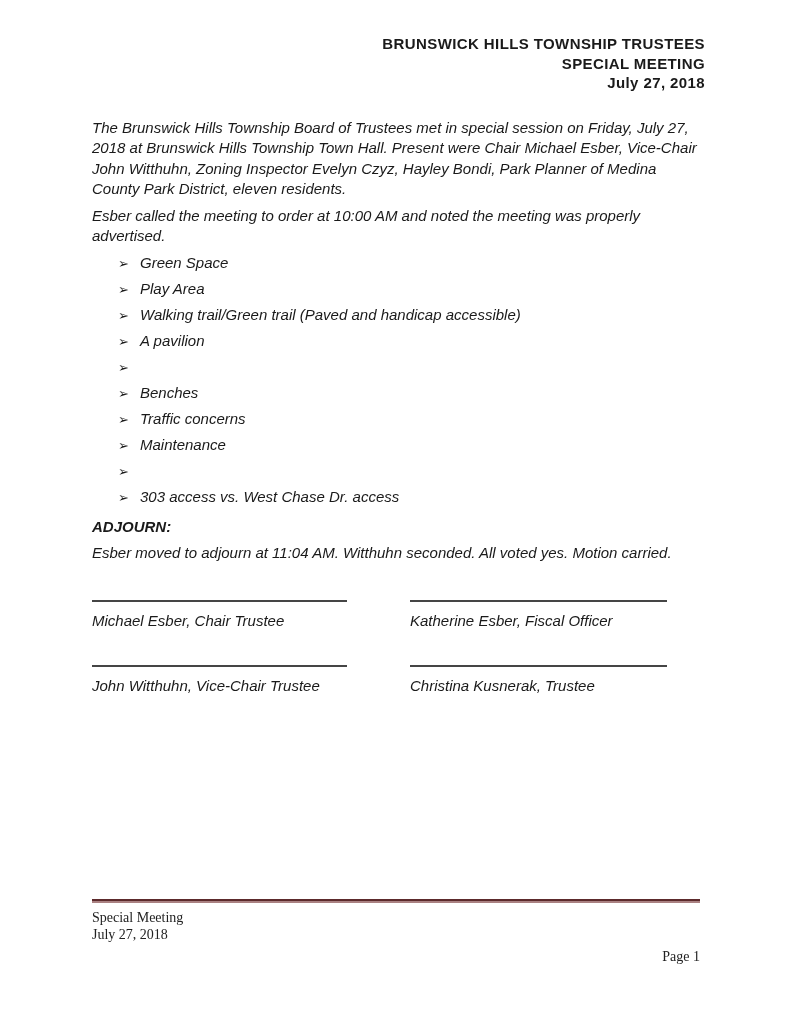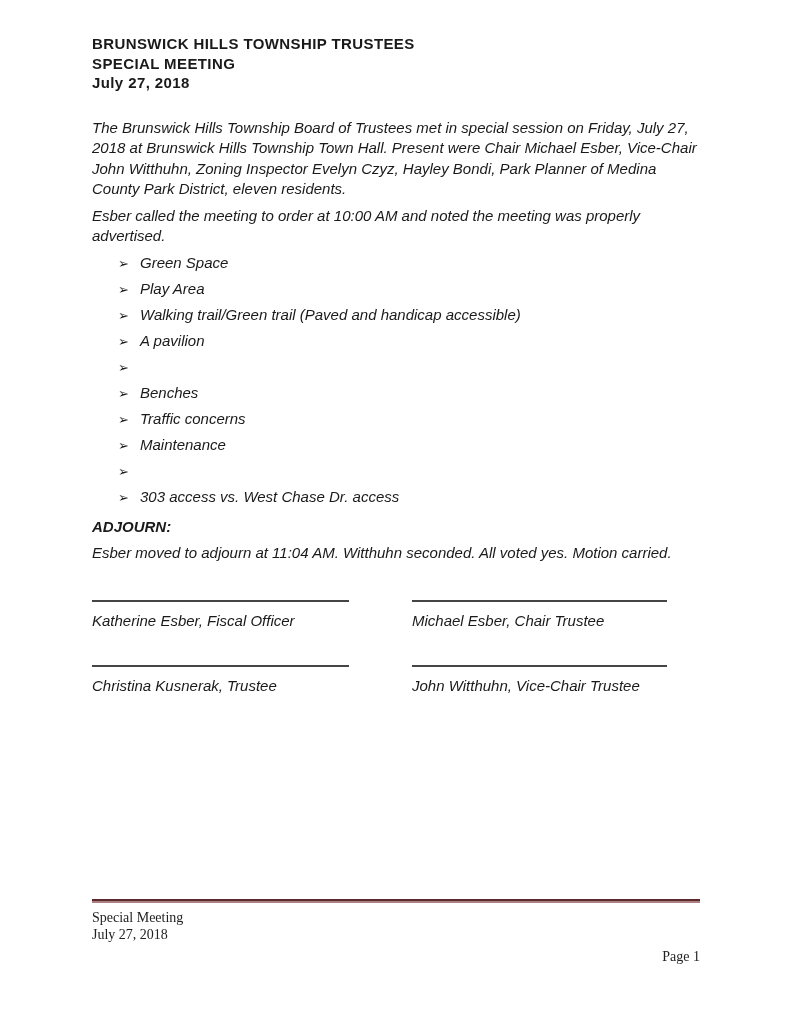--- a/index.html
+++ b/index.html
@@ -16,7 +16,7 @@
   .content { padding:34px 86px 0 92px; }
 
   .doc-title {
-    text-align:left;
+    text-align:right;
     font-weight:bold;
     font-size:15px;
     line-height:19.5px;

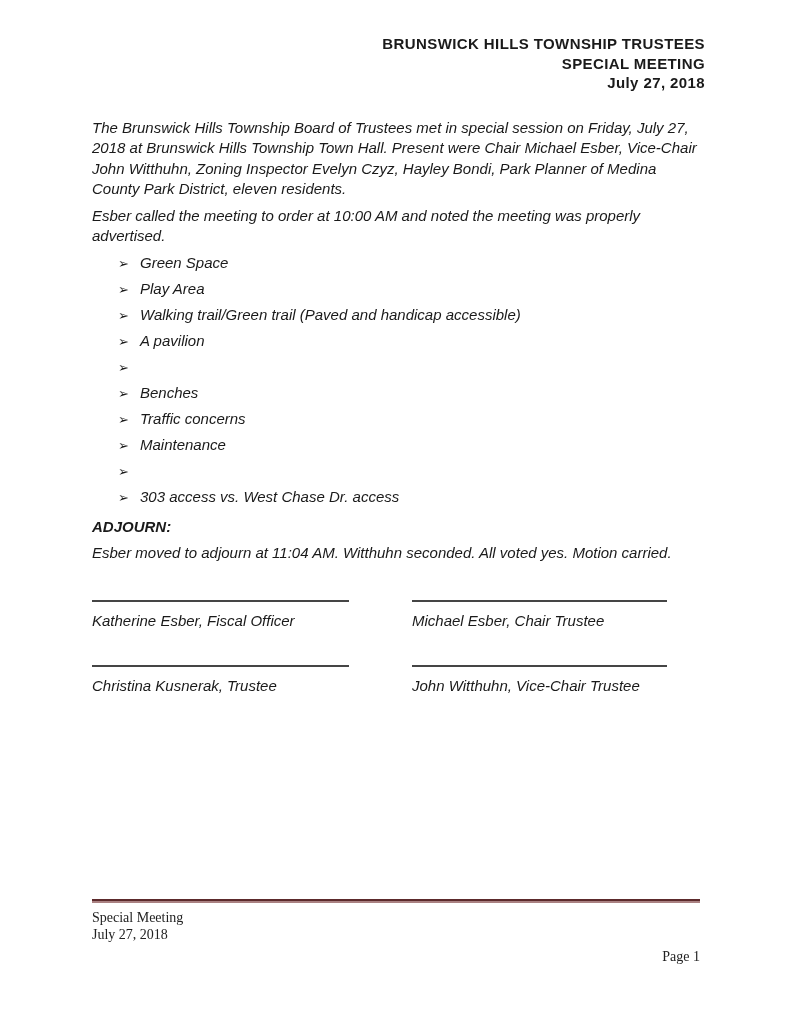--- a/index.html
+++ b/index.html
@@ -119,13 +119,13 @@
       <p>Esber moved to adjourn at 11:04 AM. Witthuhn seconded. All voted yes. Motion carried.</p>
 
       <div class="sig-grid">
+        <div class="sig">
+          <div class="sig-line"></div>
+          <div class="sig-name">Michael Esber, Chair Trustee</div>
+        </div>
         <div class="sig sig-right">
           <div class="sig-line"></div>
           <div class="sig-name">Katherine Esber, Fiscal Officer</div>
-        </div>
-        <div class="sig">
-          <div class="sig-line"></div>
-          <div class="sig-name">Michael Esber, Chair Trustee</div>
         </div>
         <div class="sig sig-right">
           <div class="sig-line"></div>

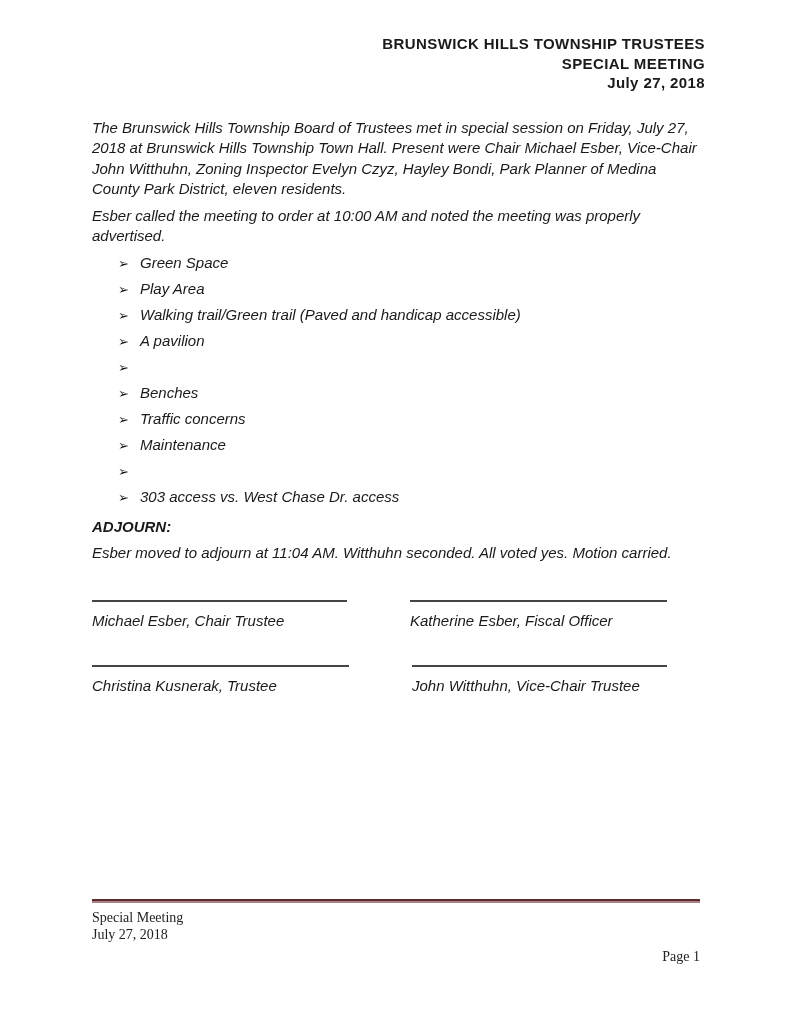--- a/index.html
+++ b/index.html
@@ -127,13 +127,13 @@
           <div class="sig-line"></div>
           <div class="sig-name">Katherine Esber, Fiscal Officer</div>
         </div>
+        <div class="sig">
+          <div class="sig-line"></div>
+          <div class="sig-name">John Witthuhn, Vice-Chair Trustee</div>
+        </div>
         <div class="sig sig-right">
           <div class="sig-line"></div>
           <div class="sig-name">Christina Kusnerak, Trustee</div>
-        </div>
-        <div class="sig">
-          <div class="sig-line"></div>
-          <div class="sig-name">John Witthuhn, Vice-Chair Trustee</div>
         </div>
       </div>
     </main>

